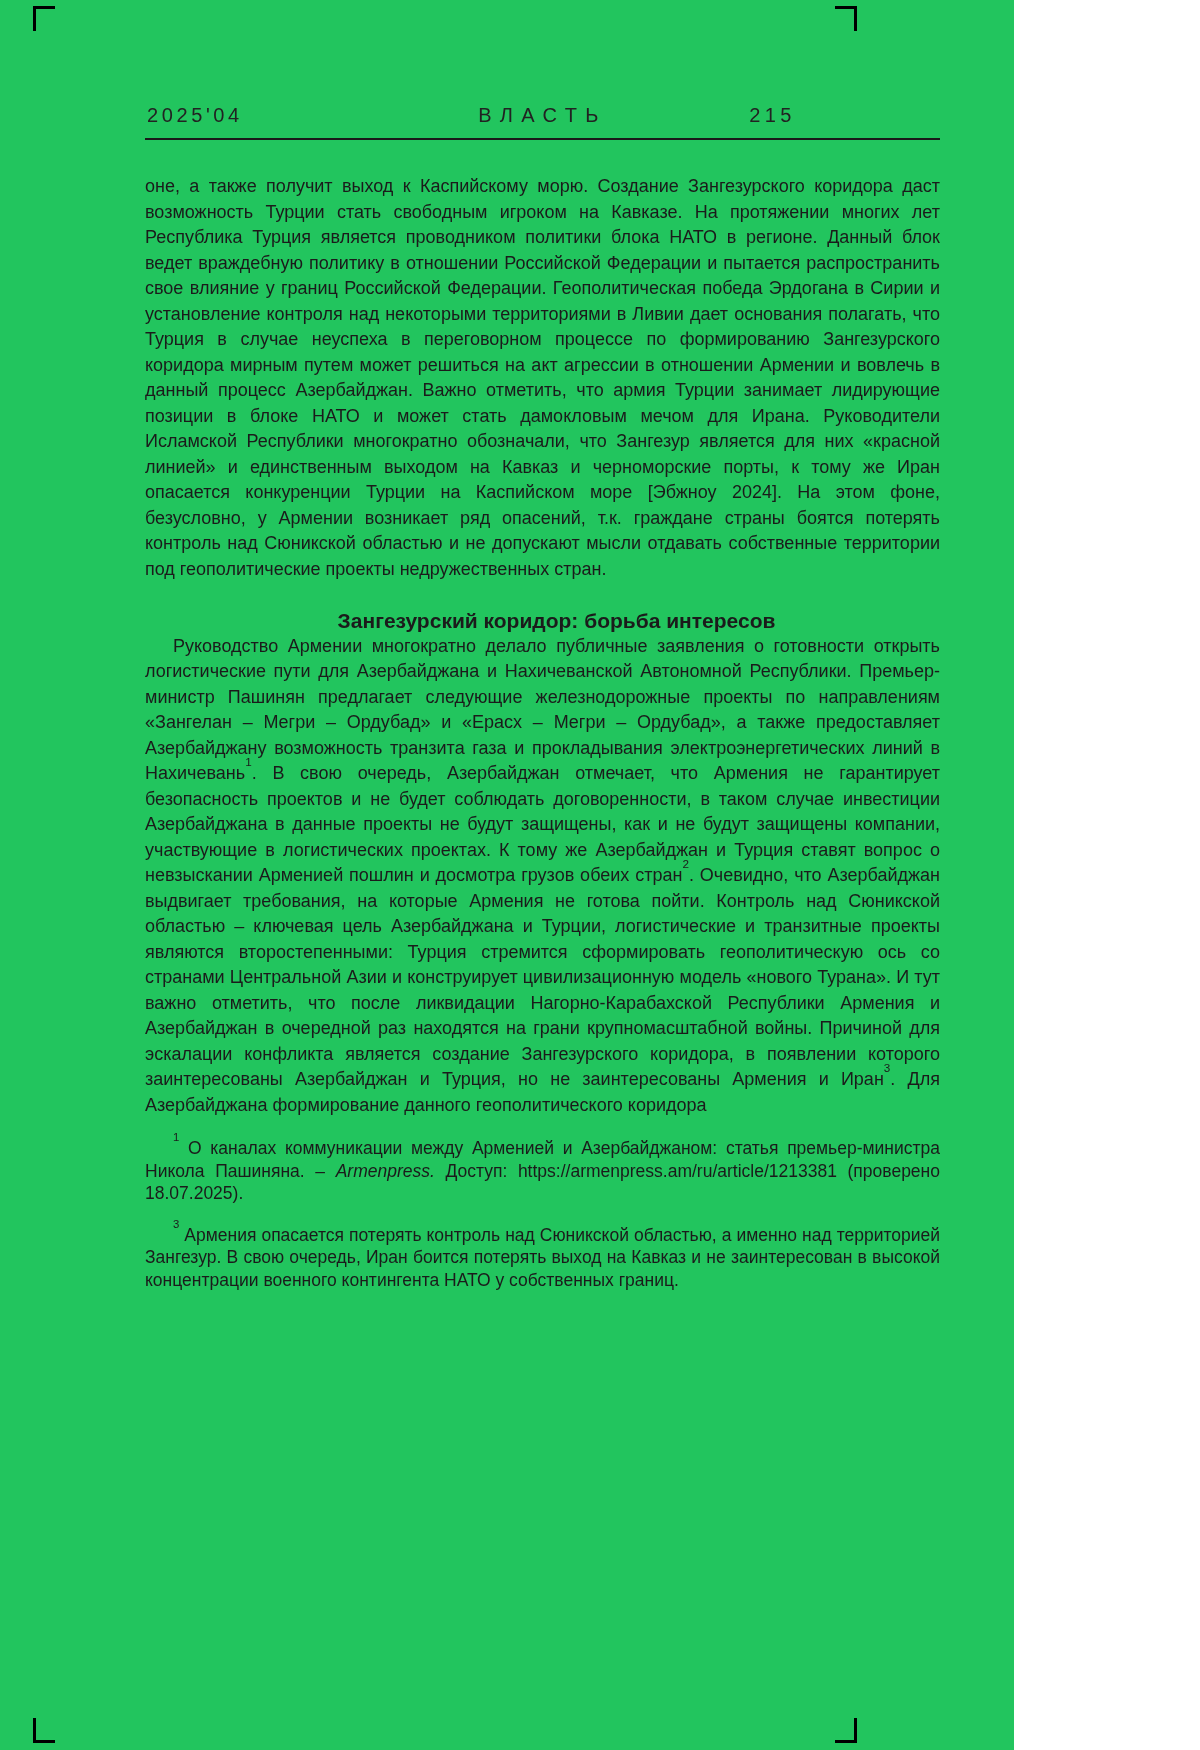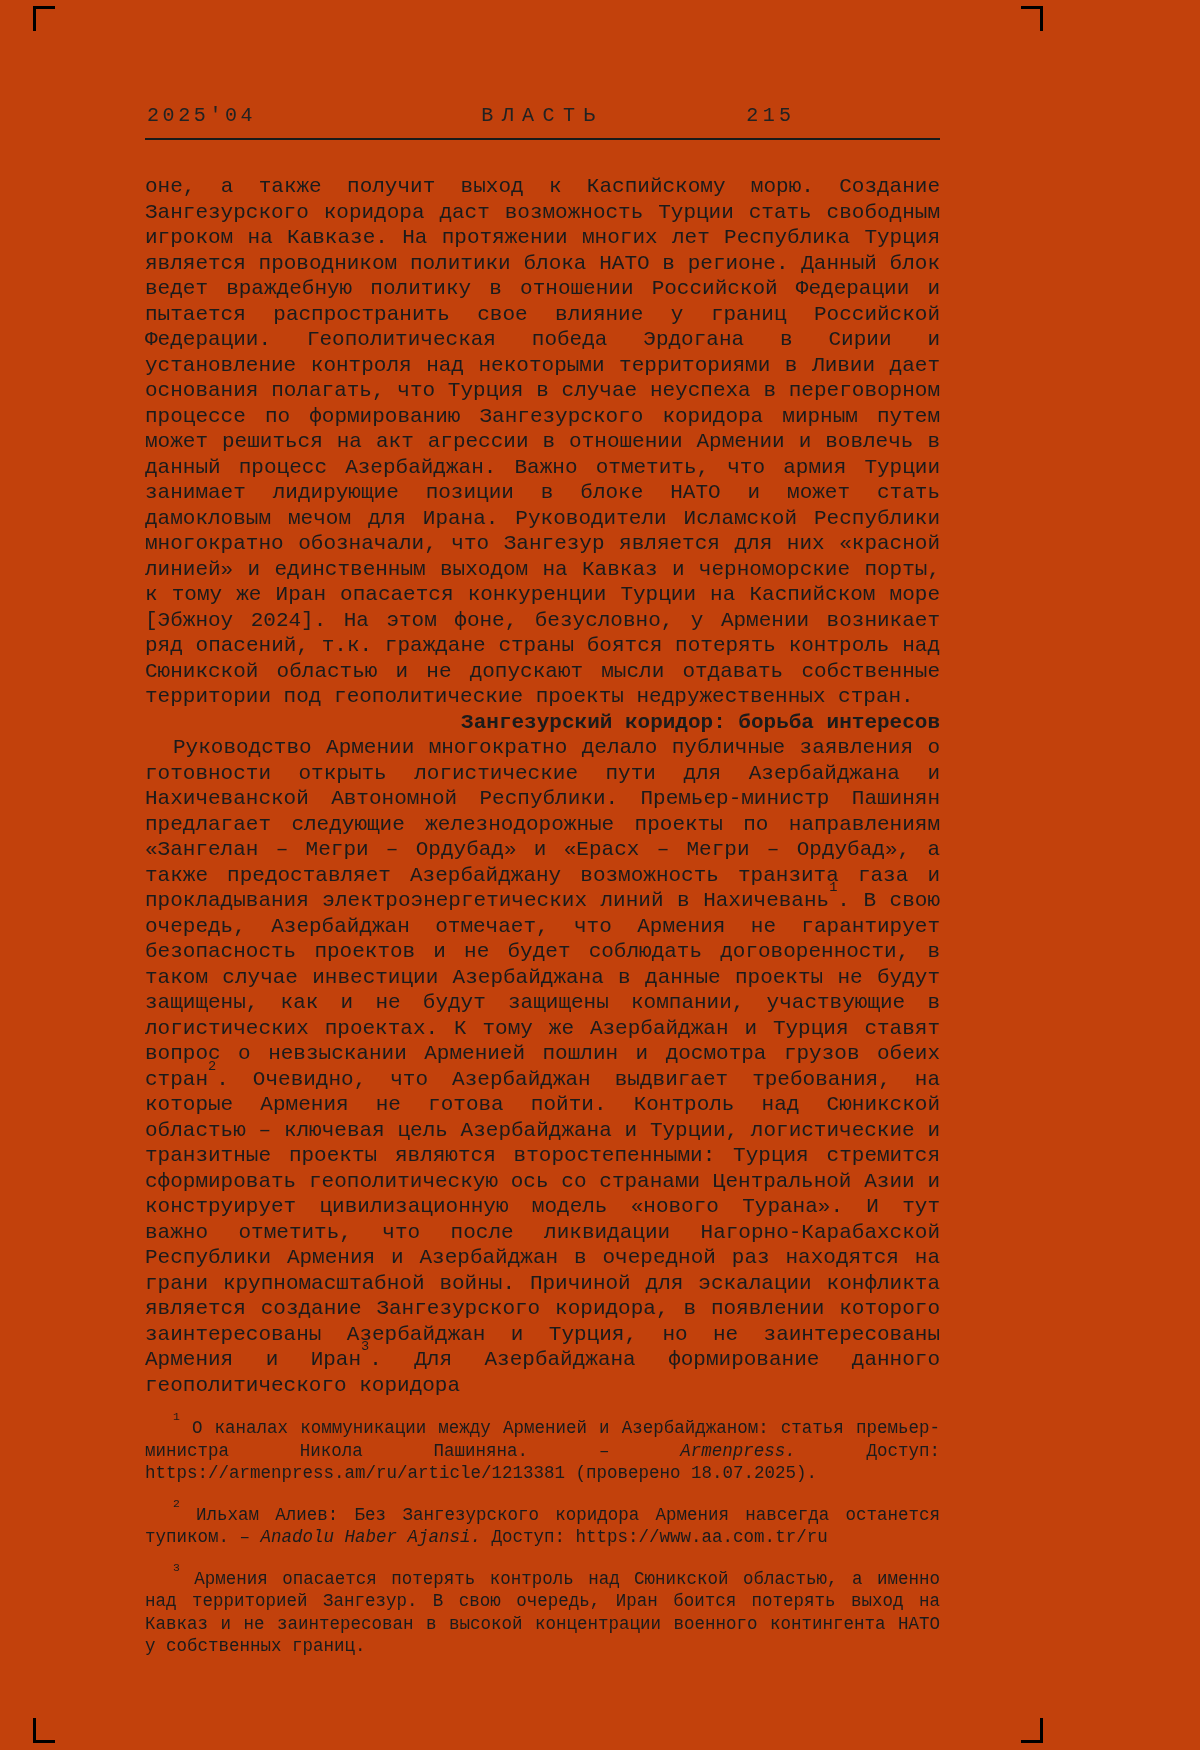--- a/index.html
+++ b/index.html
@@ -6,11 +6,11 @@
   html, body { background: #ffffff; }
   .page {
     position: relative;
-    width: 1200px;
+    width: 1014px;
     height: 1750px;
-    background: #c2410c;
+    background: #22c55e;
     color: #1b1b1b;
-    font-family: Liberation Mono, monospace;
+    font-family: Liberation Sans, sans-serif;
     overflow: hidden;
   }
   

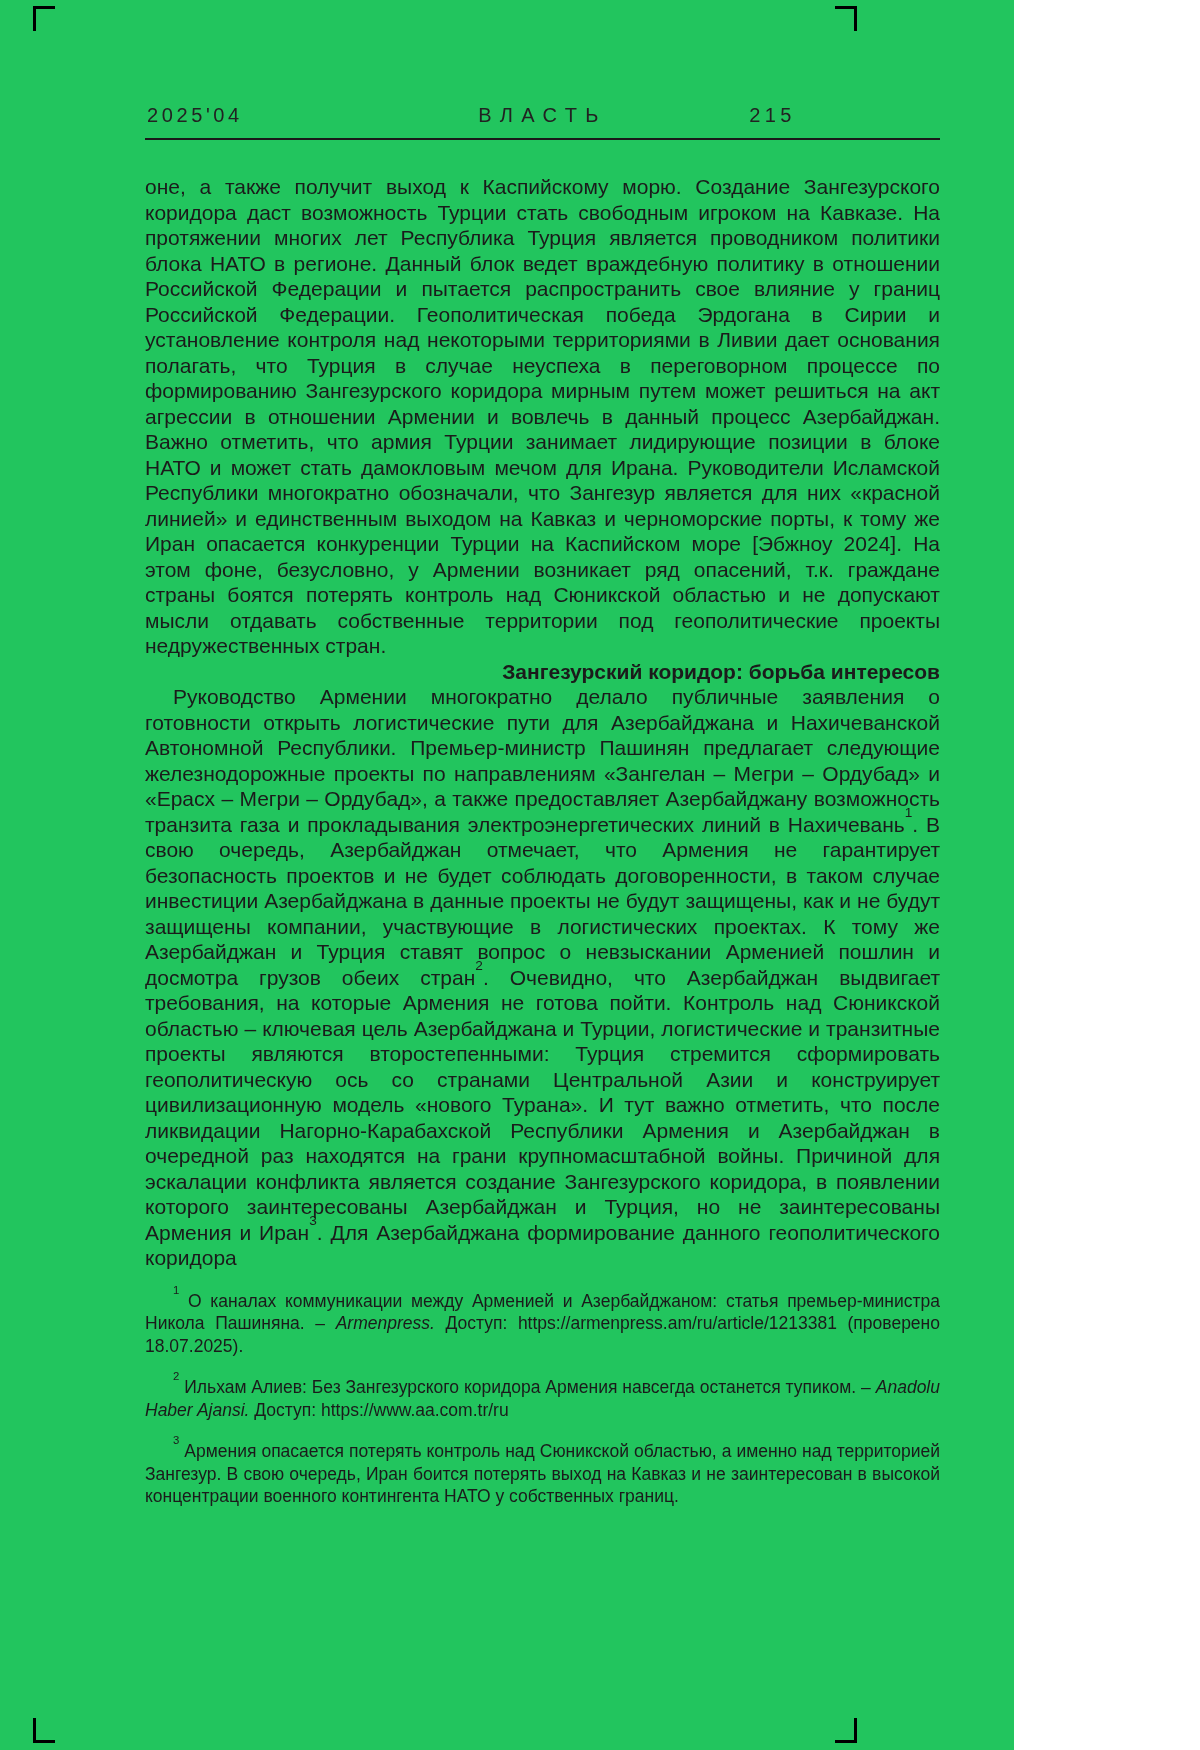--- a/index.html
+++ b/index.html
@@ -43,7 +43,7 @@
   main { margin-top: 34px; }
 
   .body-par {
-    font-size: 21px;
+    font-size: 18px;
     line-height: 25.5px;
     text-align: justify;
     text-indent: 28px;

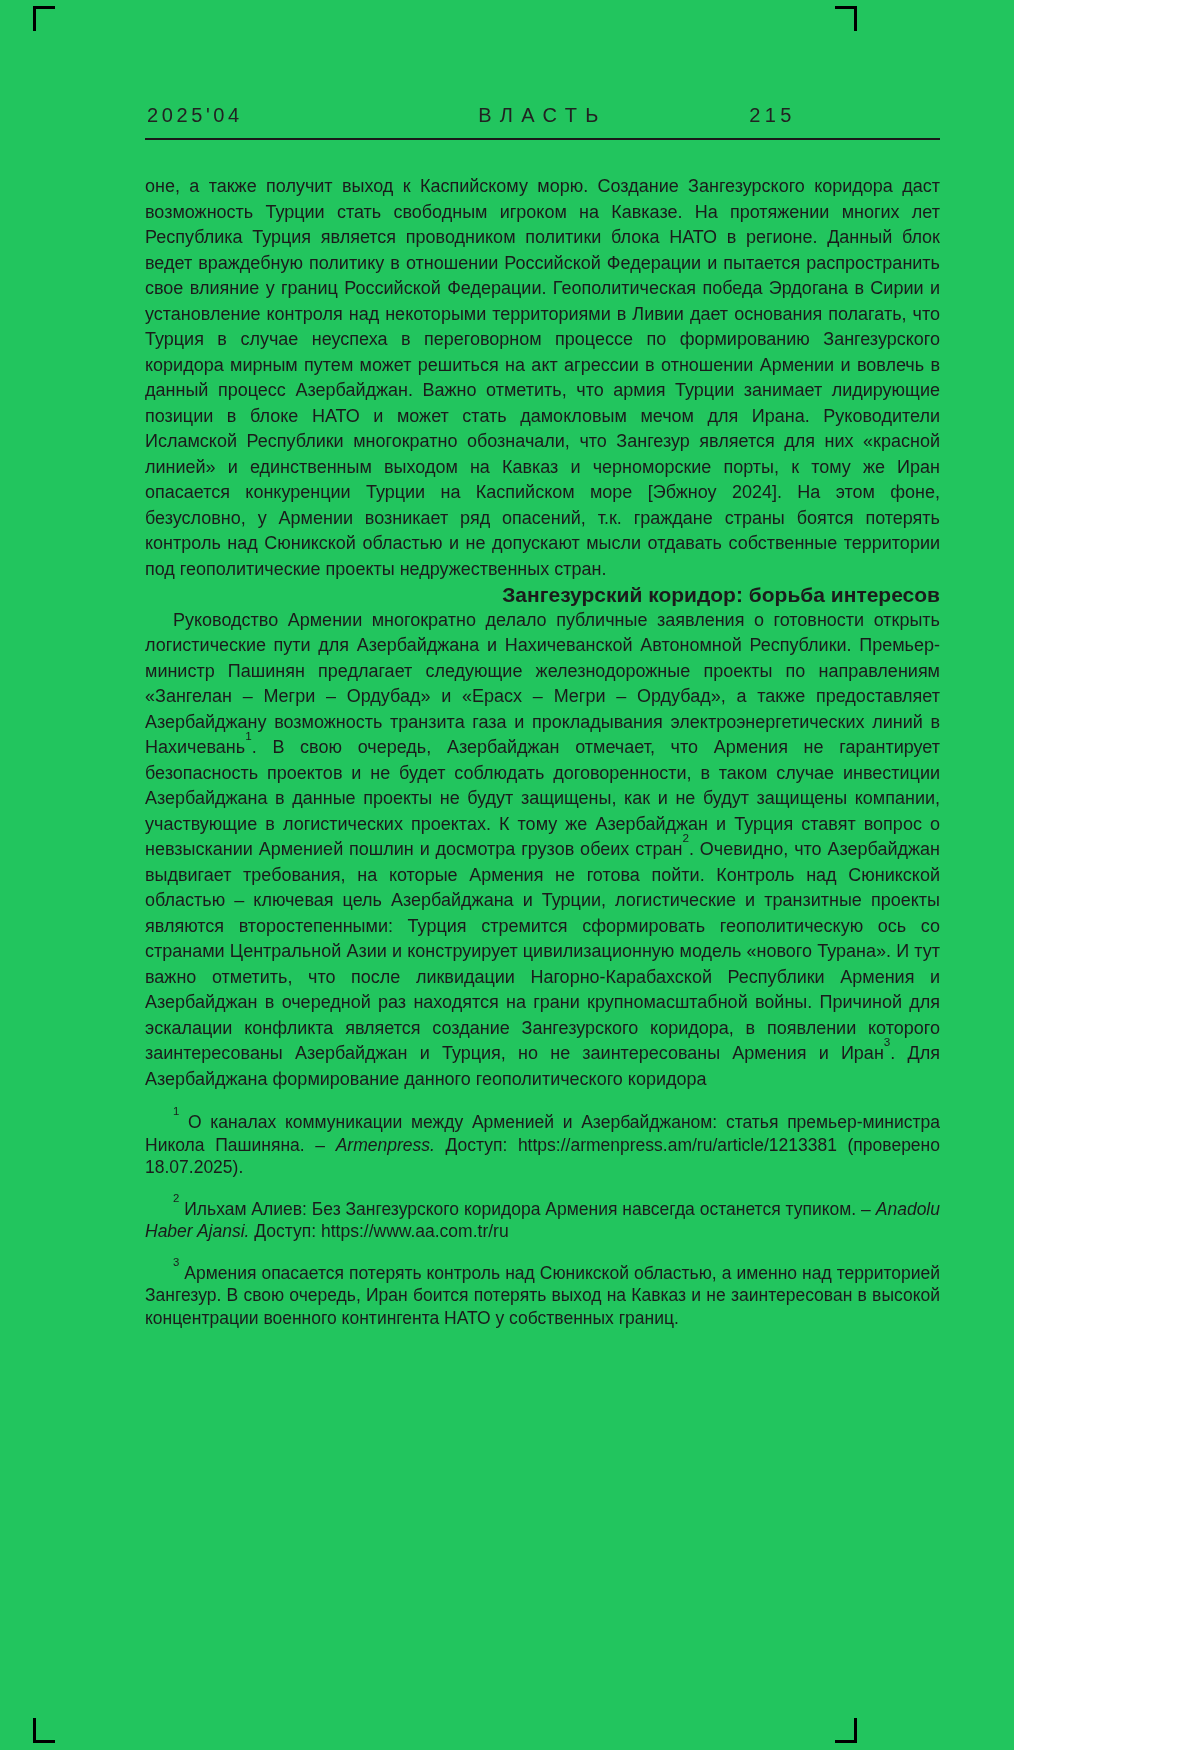--- a/index.html
+++ b/index.html
@@ -57,7 +57,8 @@
     line-height: 25.5px;
     font-weight: bold;
     text-indent: 28px;
-    text-align: right;
+    margin-top: 26px;
+    text-align: center;
   }
 
   sup.fnref {

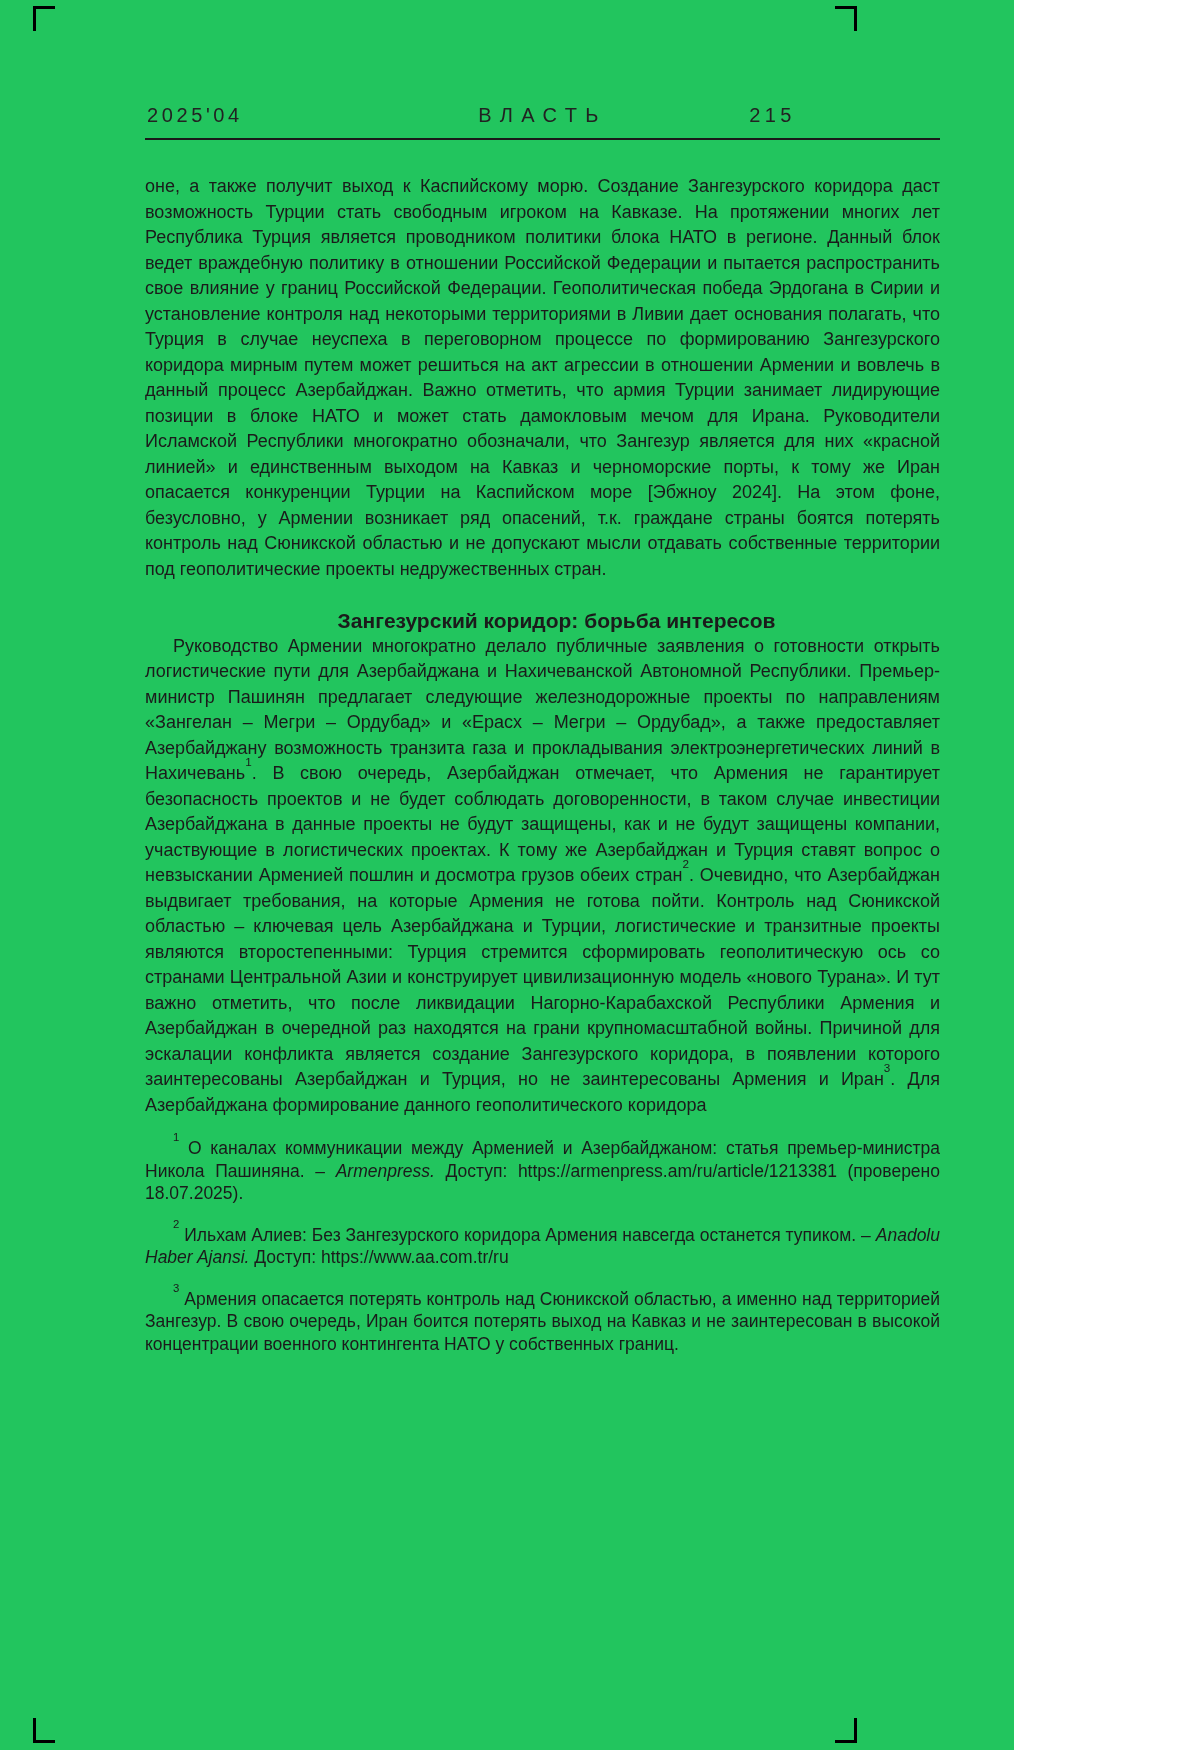--- a/index.html
+++ b/index.html
@@ -109,7 +109,6 @@
 
       <section class="footnotes">
         <p class="footnote"><sup class="fnref">1</sup><span> О каналах коммуникации между Арменией и Азербайджаном: статья премьер-министра Никола Пашиняна. – </span><i>Armenpress.</i><span> Доступ: https://armenpress.am/ru/article/1213381 (проверено 18.07.2025).</span></p>
-        <p class="footnote"><sup class="fnref">2</sup><span> Ильхам Алиев: Без Зангезурского коридора Армения навсегда останется тупиком. – </span><i>Anadolu Haber Ajansi.</i><span> Доступ: https://www.aa.com.tr/ru</span></p>
         <p class="footnote"><sup class="fnref">3</sup><span> Армения опасается потерять контроль над Сюникской областью, а именно над территорией Зангезур. В свою очередь, Иран боится потерять выход на Кавказ и не заинтересован в высокой концентрации военного контингента НАТО у собственных границ.</span></p>
       </section>
 

